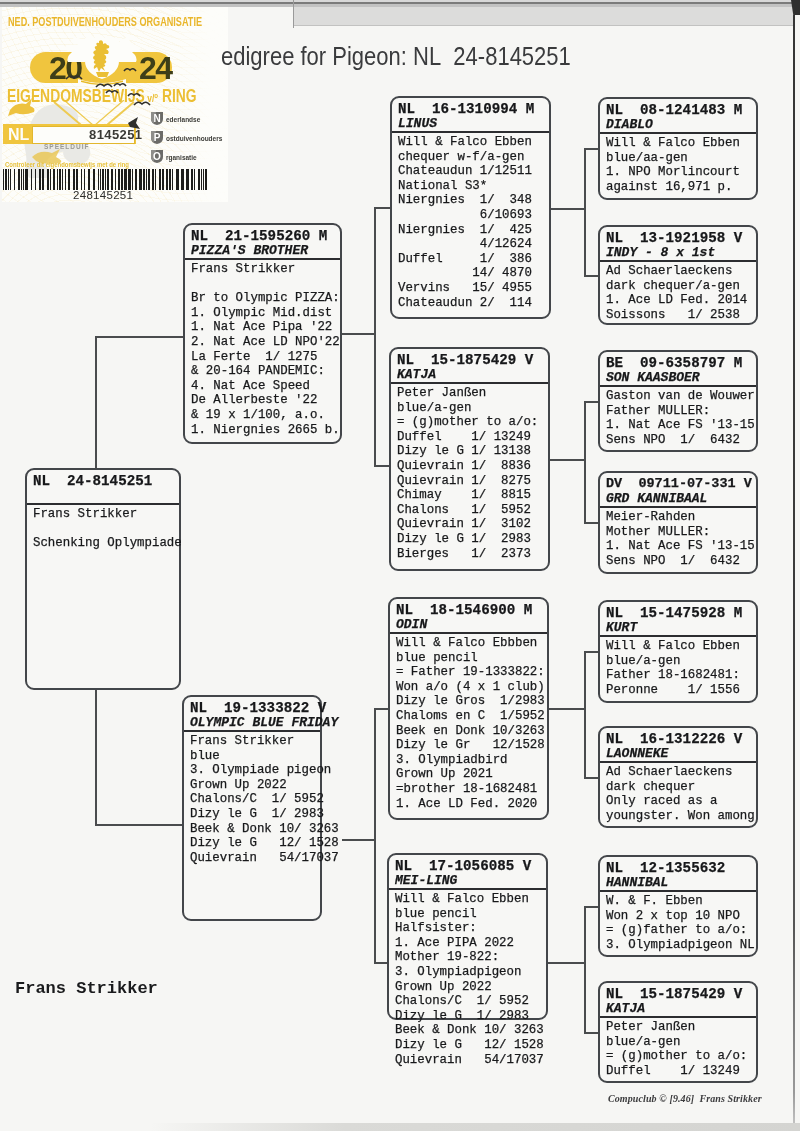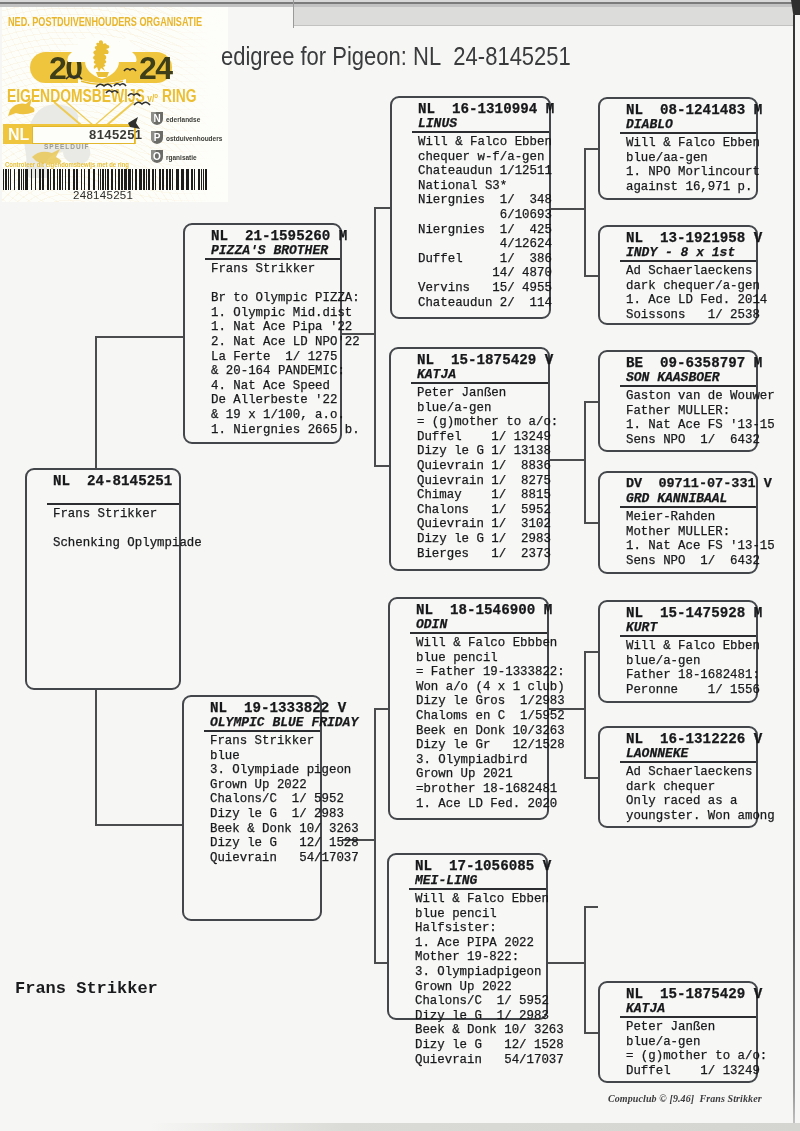--- a/index.html
+++ b/index.html
@@ -6,7 +6,7 @@
   body{width:800px;height:1131px;overflow:hidden;}
   #page{position:absolute;left:0;top:0;width:800px;height:1131px;background:#f6f6f4;overflow:hidden;}
   .bx{position:absolute;border:2px solid #43464a;border-radius:9px;background:#f7f7f5;
-      font:12.4px/14.6px "Liberation Mono",monospace;color:#17181a;box-sizing:border-box;padding-left:20px;-webkit-text-stroke:.25px #1a1b1d;}
+      font:12.4px/14.6px "Liberation Mono",monospace;color:#17181a;box-sizing:border-box;-webkit-text-stroke:.25px #1a1b1d;}
   .hd,.nm,.tx{white-space:pre;}
   .hd{font-weight:bold;font-size:14.2px;line-height:16px;padding:3px 0 0 6px;}
   .nm{font-weight:bold;font-style:italic;font-size:13px;line-height:13px;padding:0 0 1px 6px;height:13px;}

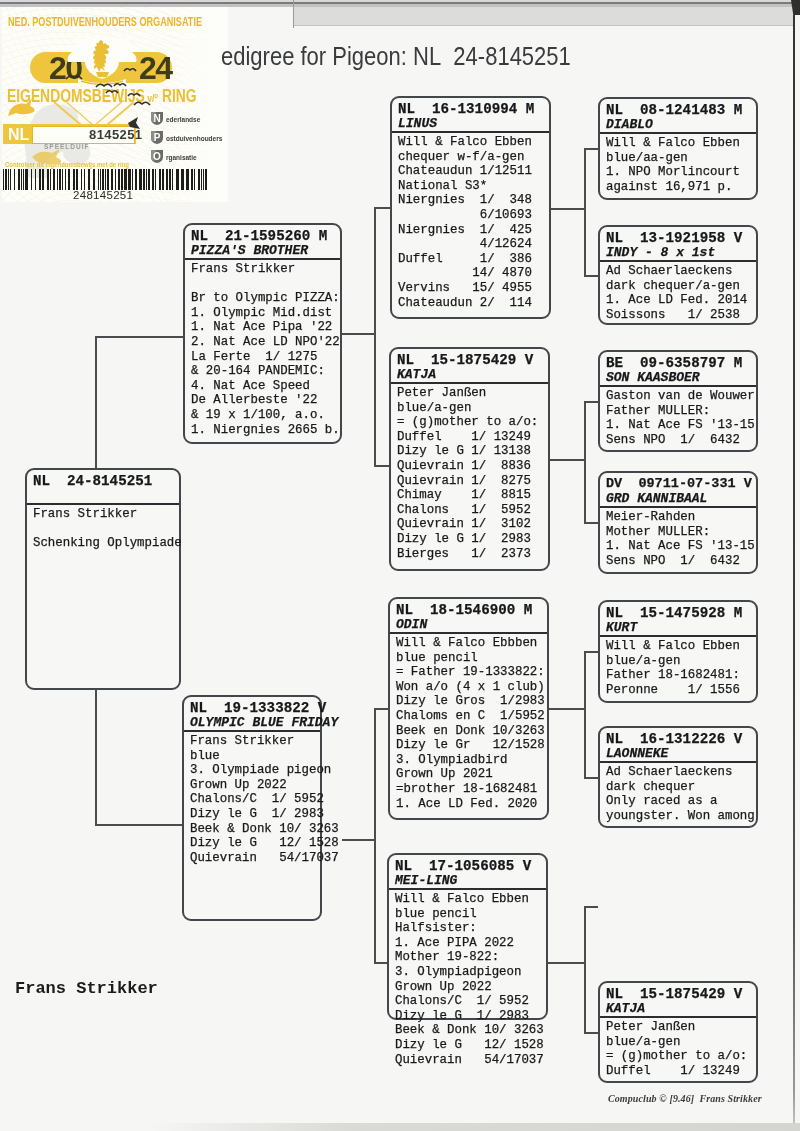--- a/index.html
+++ b/index.html
@@ -237,6 +237,15 @@
 youngster. Won among</div>
   </div>
 
+  <div class="bx" style="left:598px;top:855px;width:160px;height:102px">
+    <div class="hd">NL  12-1355632</div>
+    <div class="nm">HANNIBAL</div>
+    <div class="sep"></div>
+    <div class="tx"><span class="b">W. &amp; F. Ebben</span>
+Won 2 x top 10 NPO
+= (g)father to a/o:
+3. Olympiadpigeon NL</div>
+  </div>
 
   <div class="bx" style="left:598px;top:981px;width:160px;height:102px">
     <div class="hd">NL  15-1875429 V</div>

